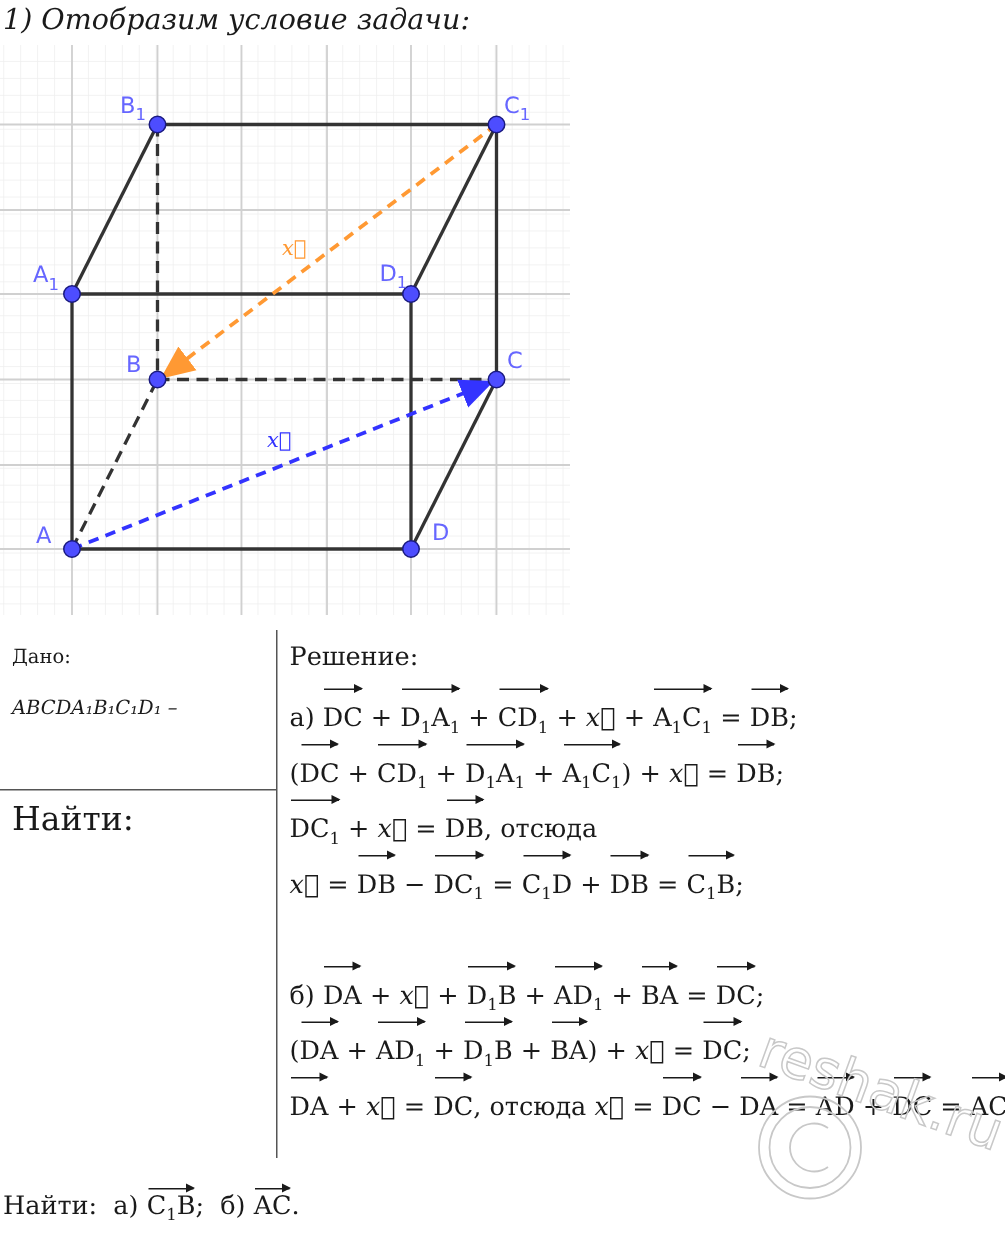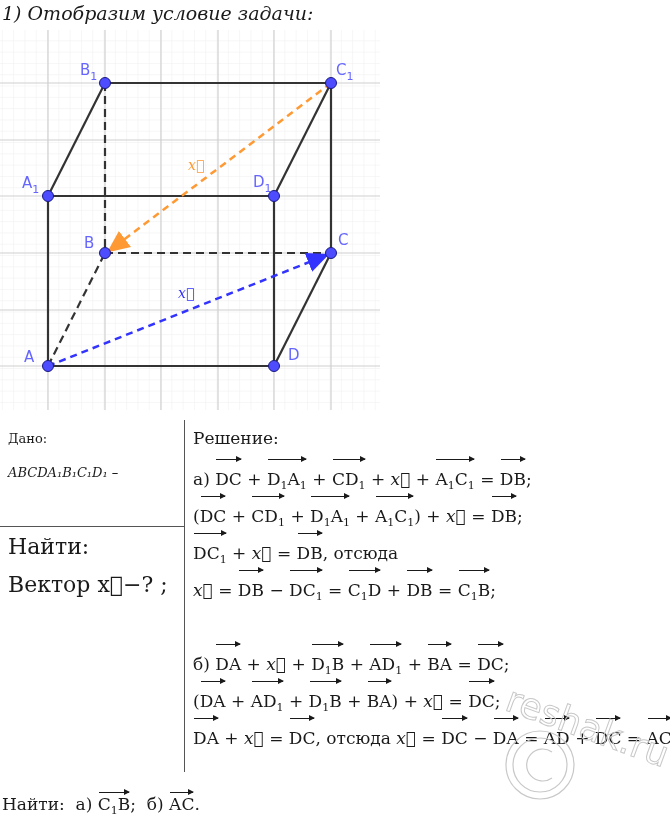--- a/index.html
+++ b/index.html
@@ -109,7 +109,6 @@
 
 <div class="find">
   <div>Найти:</div>
-  <div>Вектор x⃗−? ;</div>
 </div>
 
 <div class="sol">

